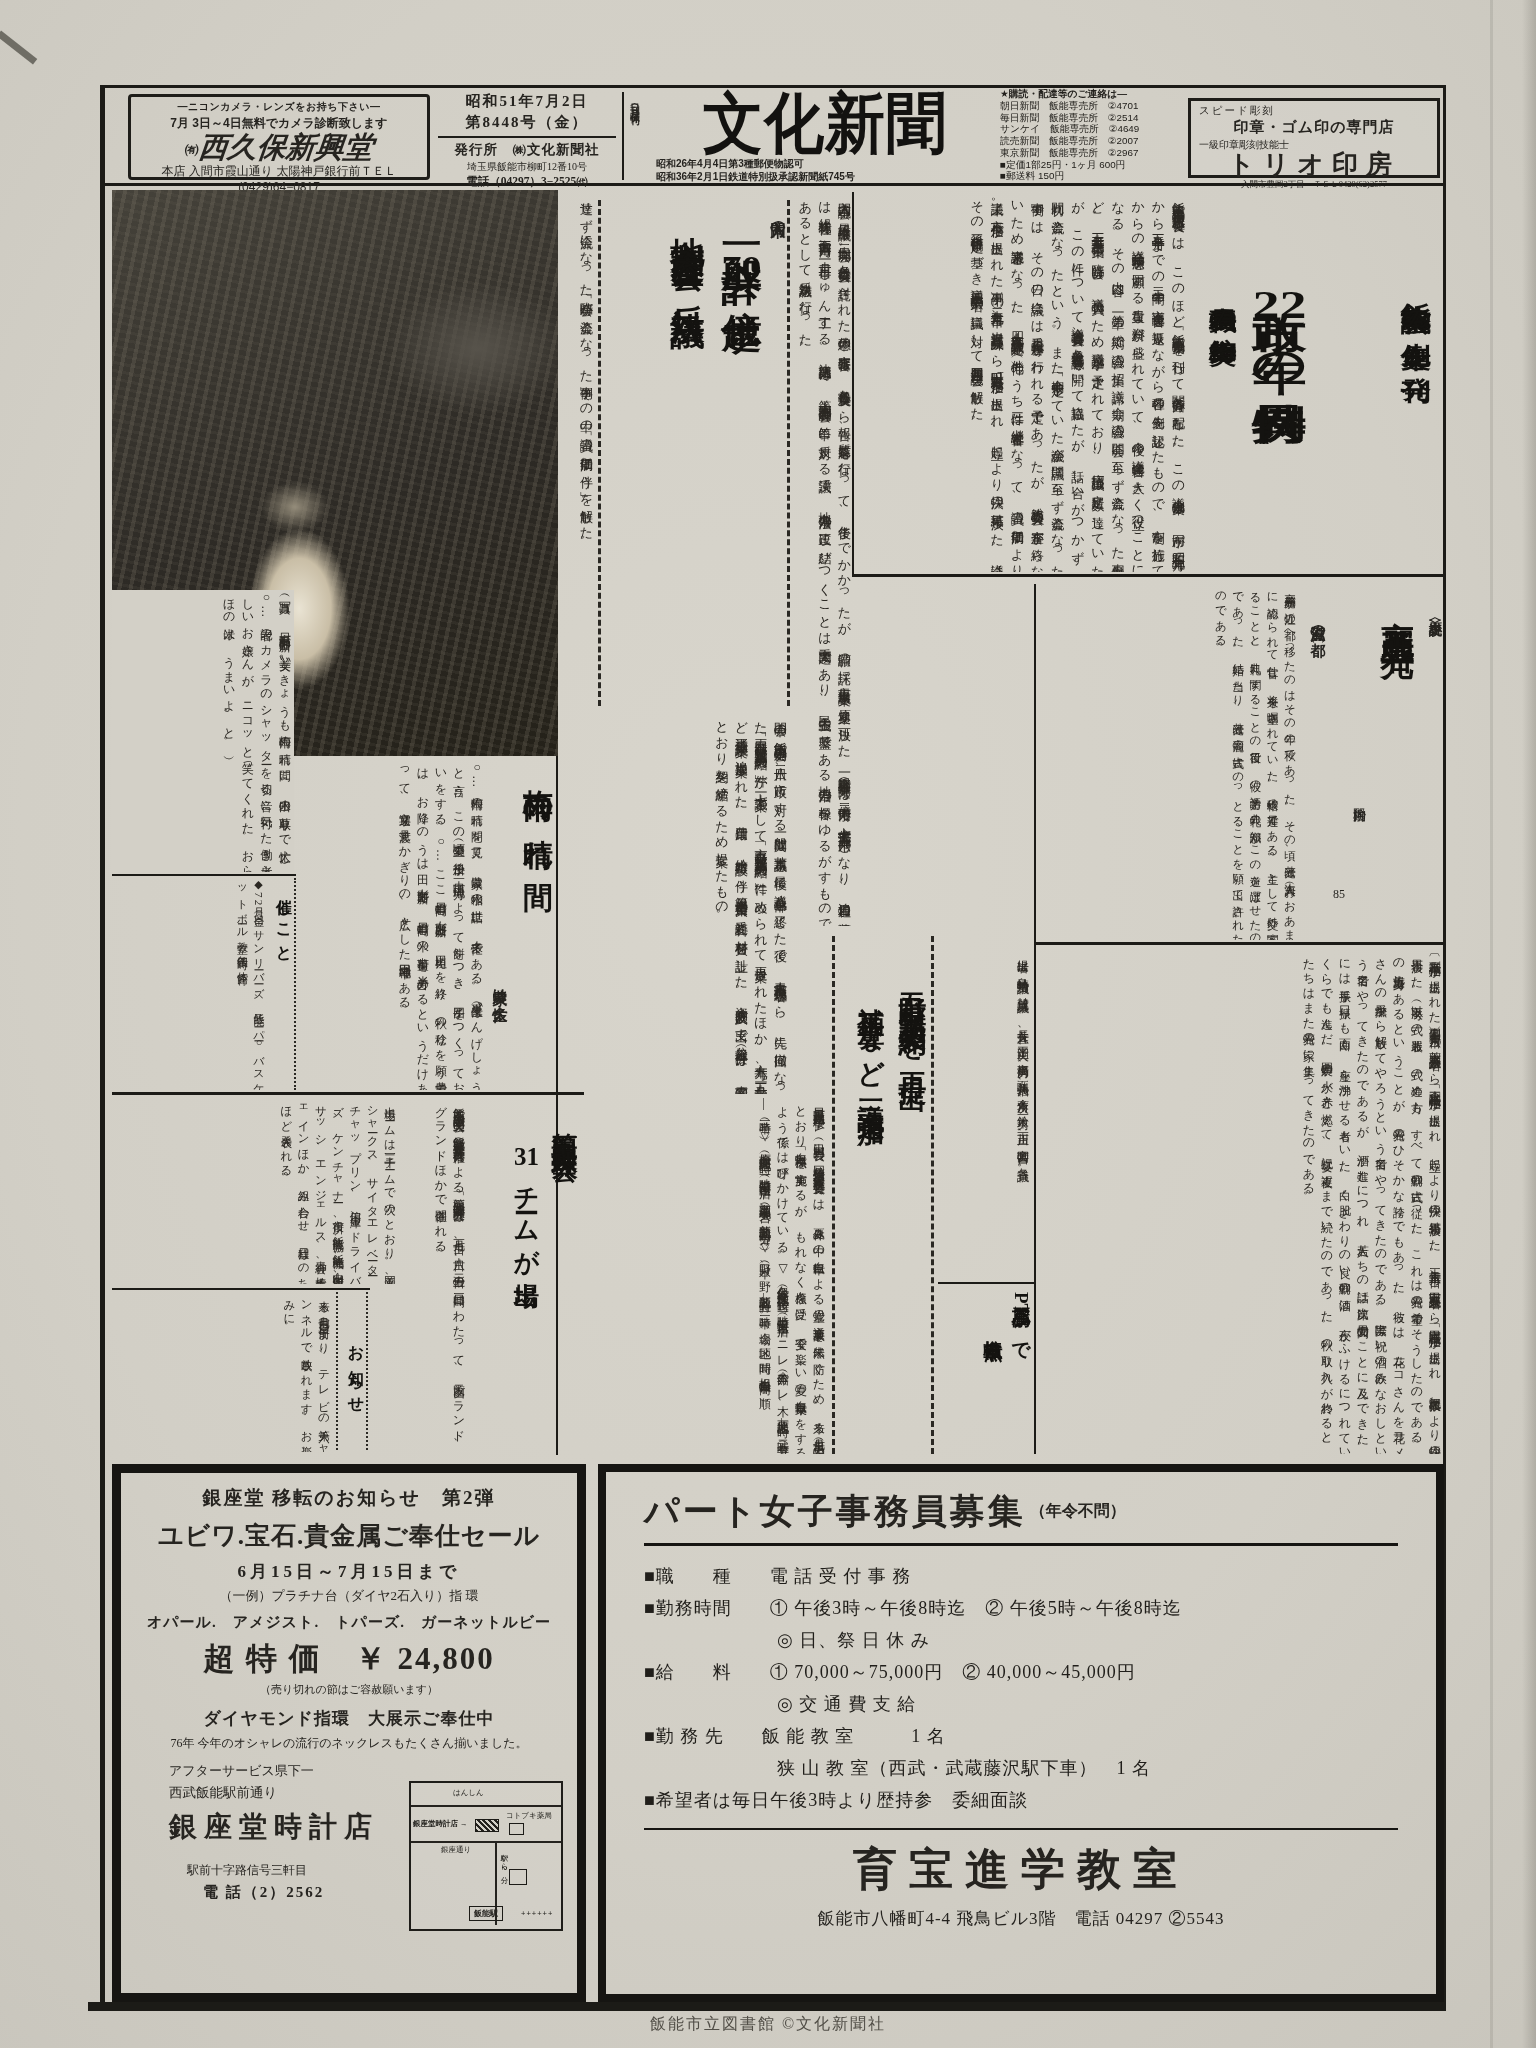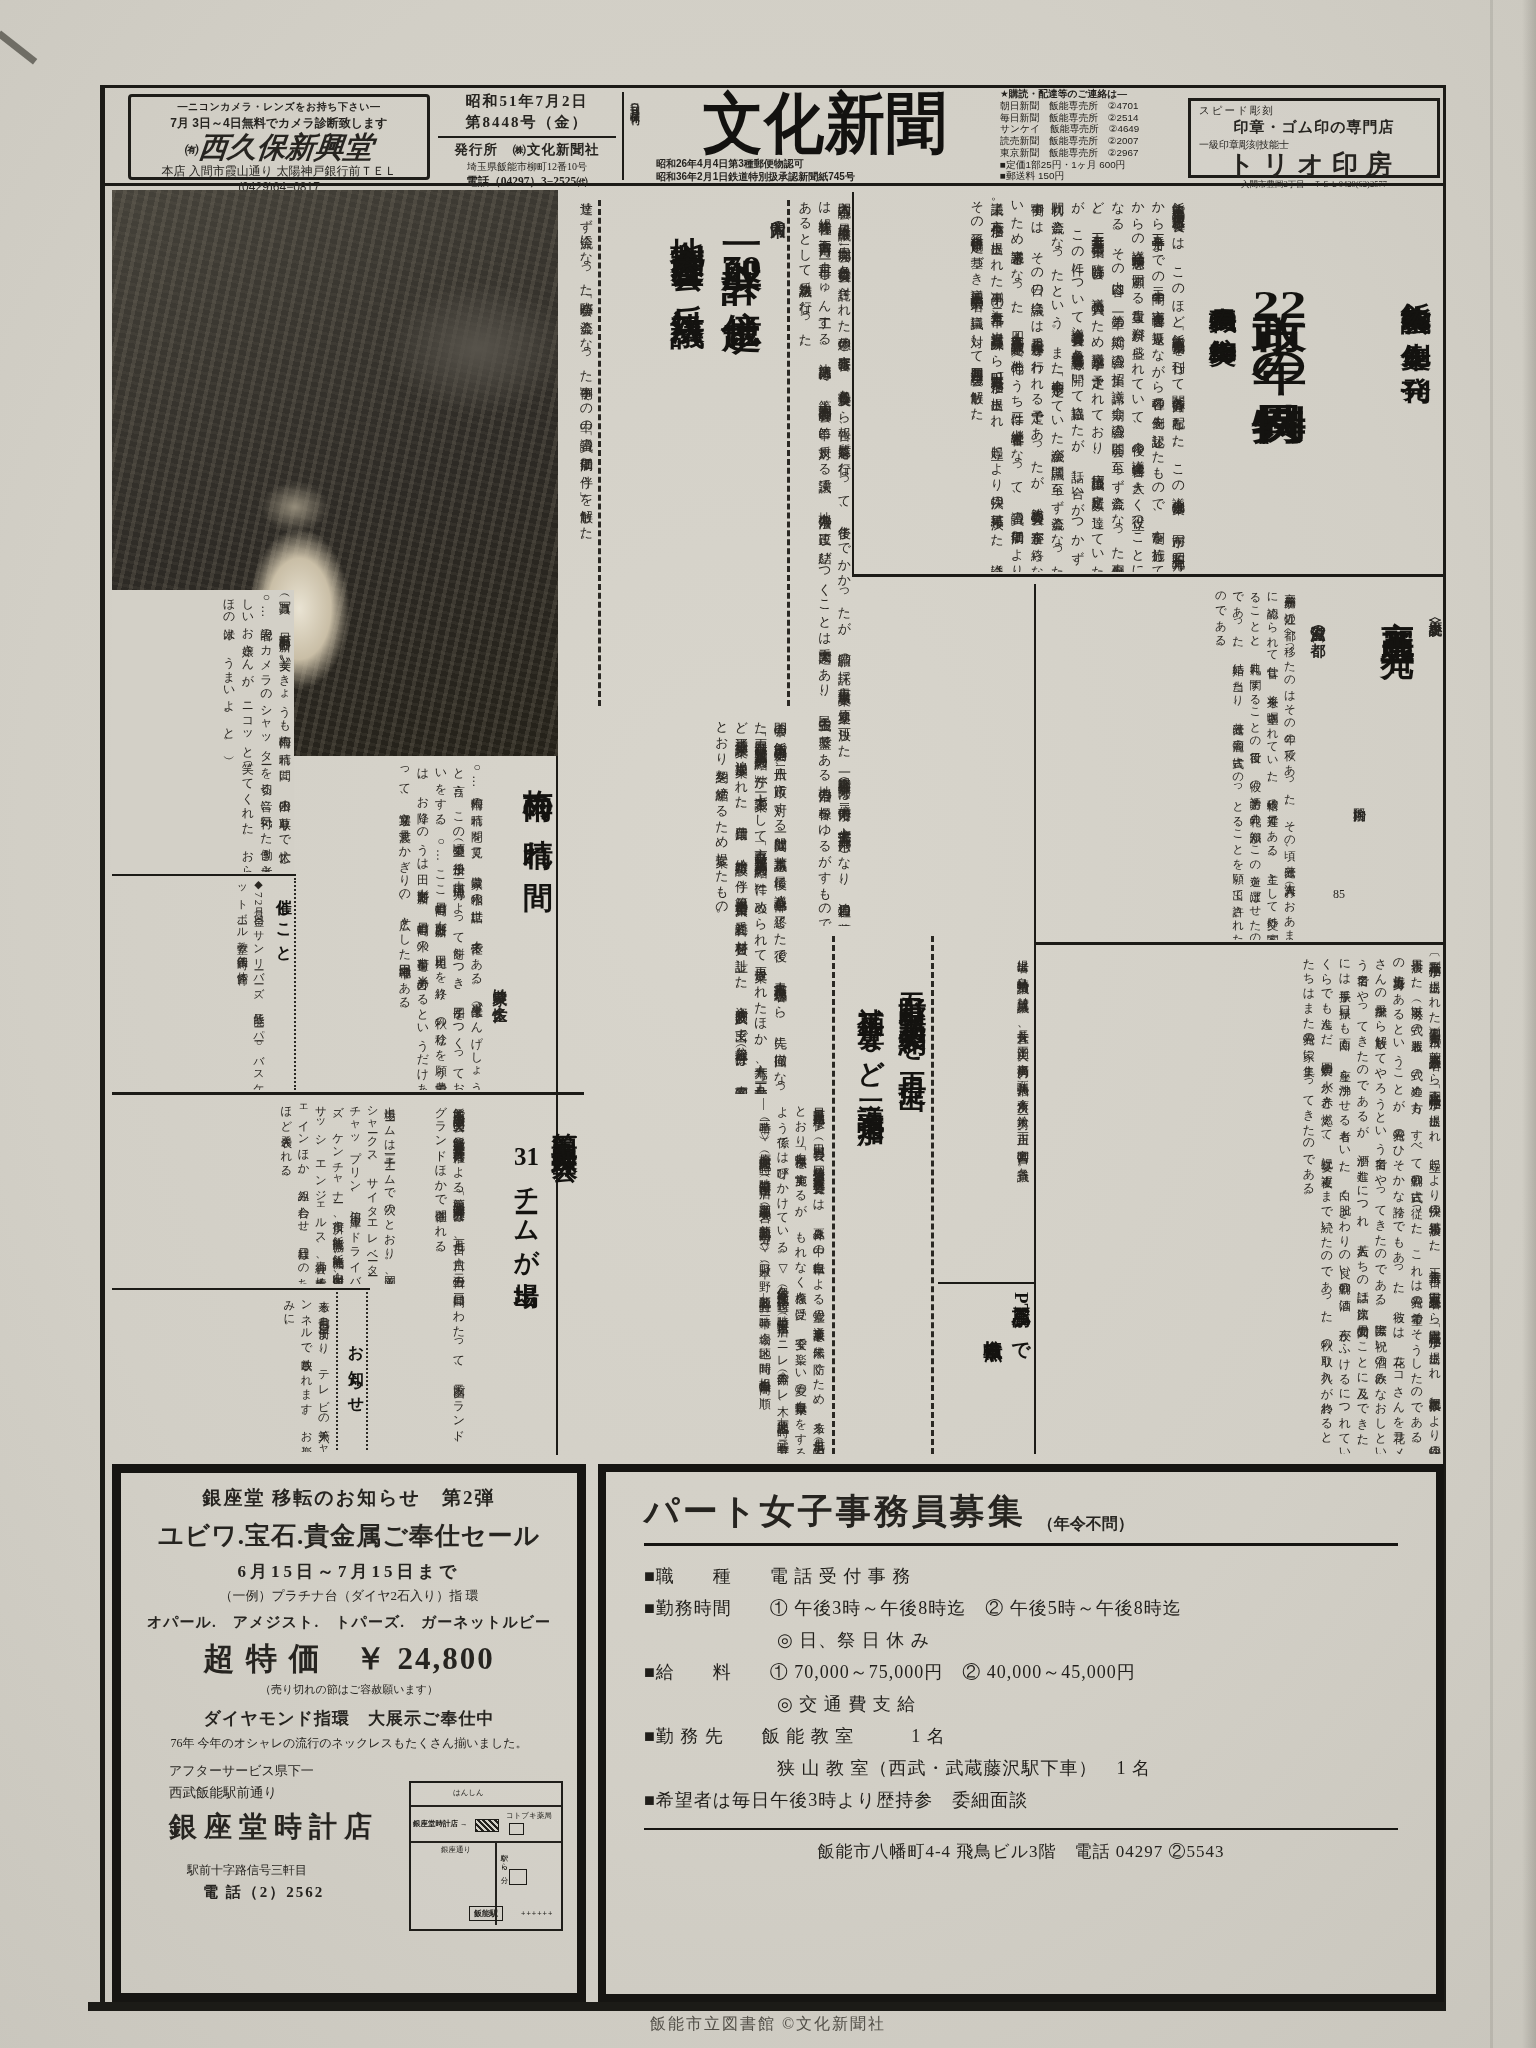--- a/index.html
+++ b/index.html
@@ -74,7 +74,7 @@
   .m-bld2{position:absolute;left:98px;top:86px;width:18px;height:16px;border:1.5px solid #1c1b17}
   .m-sta{position:absolute;left:58px;bottom:8px;border:1.5px solid #1c1b17;font-size:8px;padding:1px 4px;font-weight:bold}
   .ad-ikuho{left:598px;top:1464px;width:846px;height:538px;border:8px solid #161512;padding:16px 38px}
-  .ik-titlerow{display:flex;align-items:flex-end;gap:12px;border-bottom:3px solid #161512;padding-bottom:8px}
+  .ik-titlerow{display:flex;align-items:center;gap:4px;border-bottom:3px solid #161512;padding-bottom:8px}
   .ik-title{font-size:35px;font-weight:900;letter-spacing:3px}
   .ik-note{font-size:16px;font-weight:bold}
   .ik-lines{margin-top:14px}

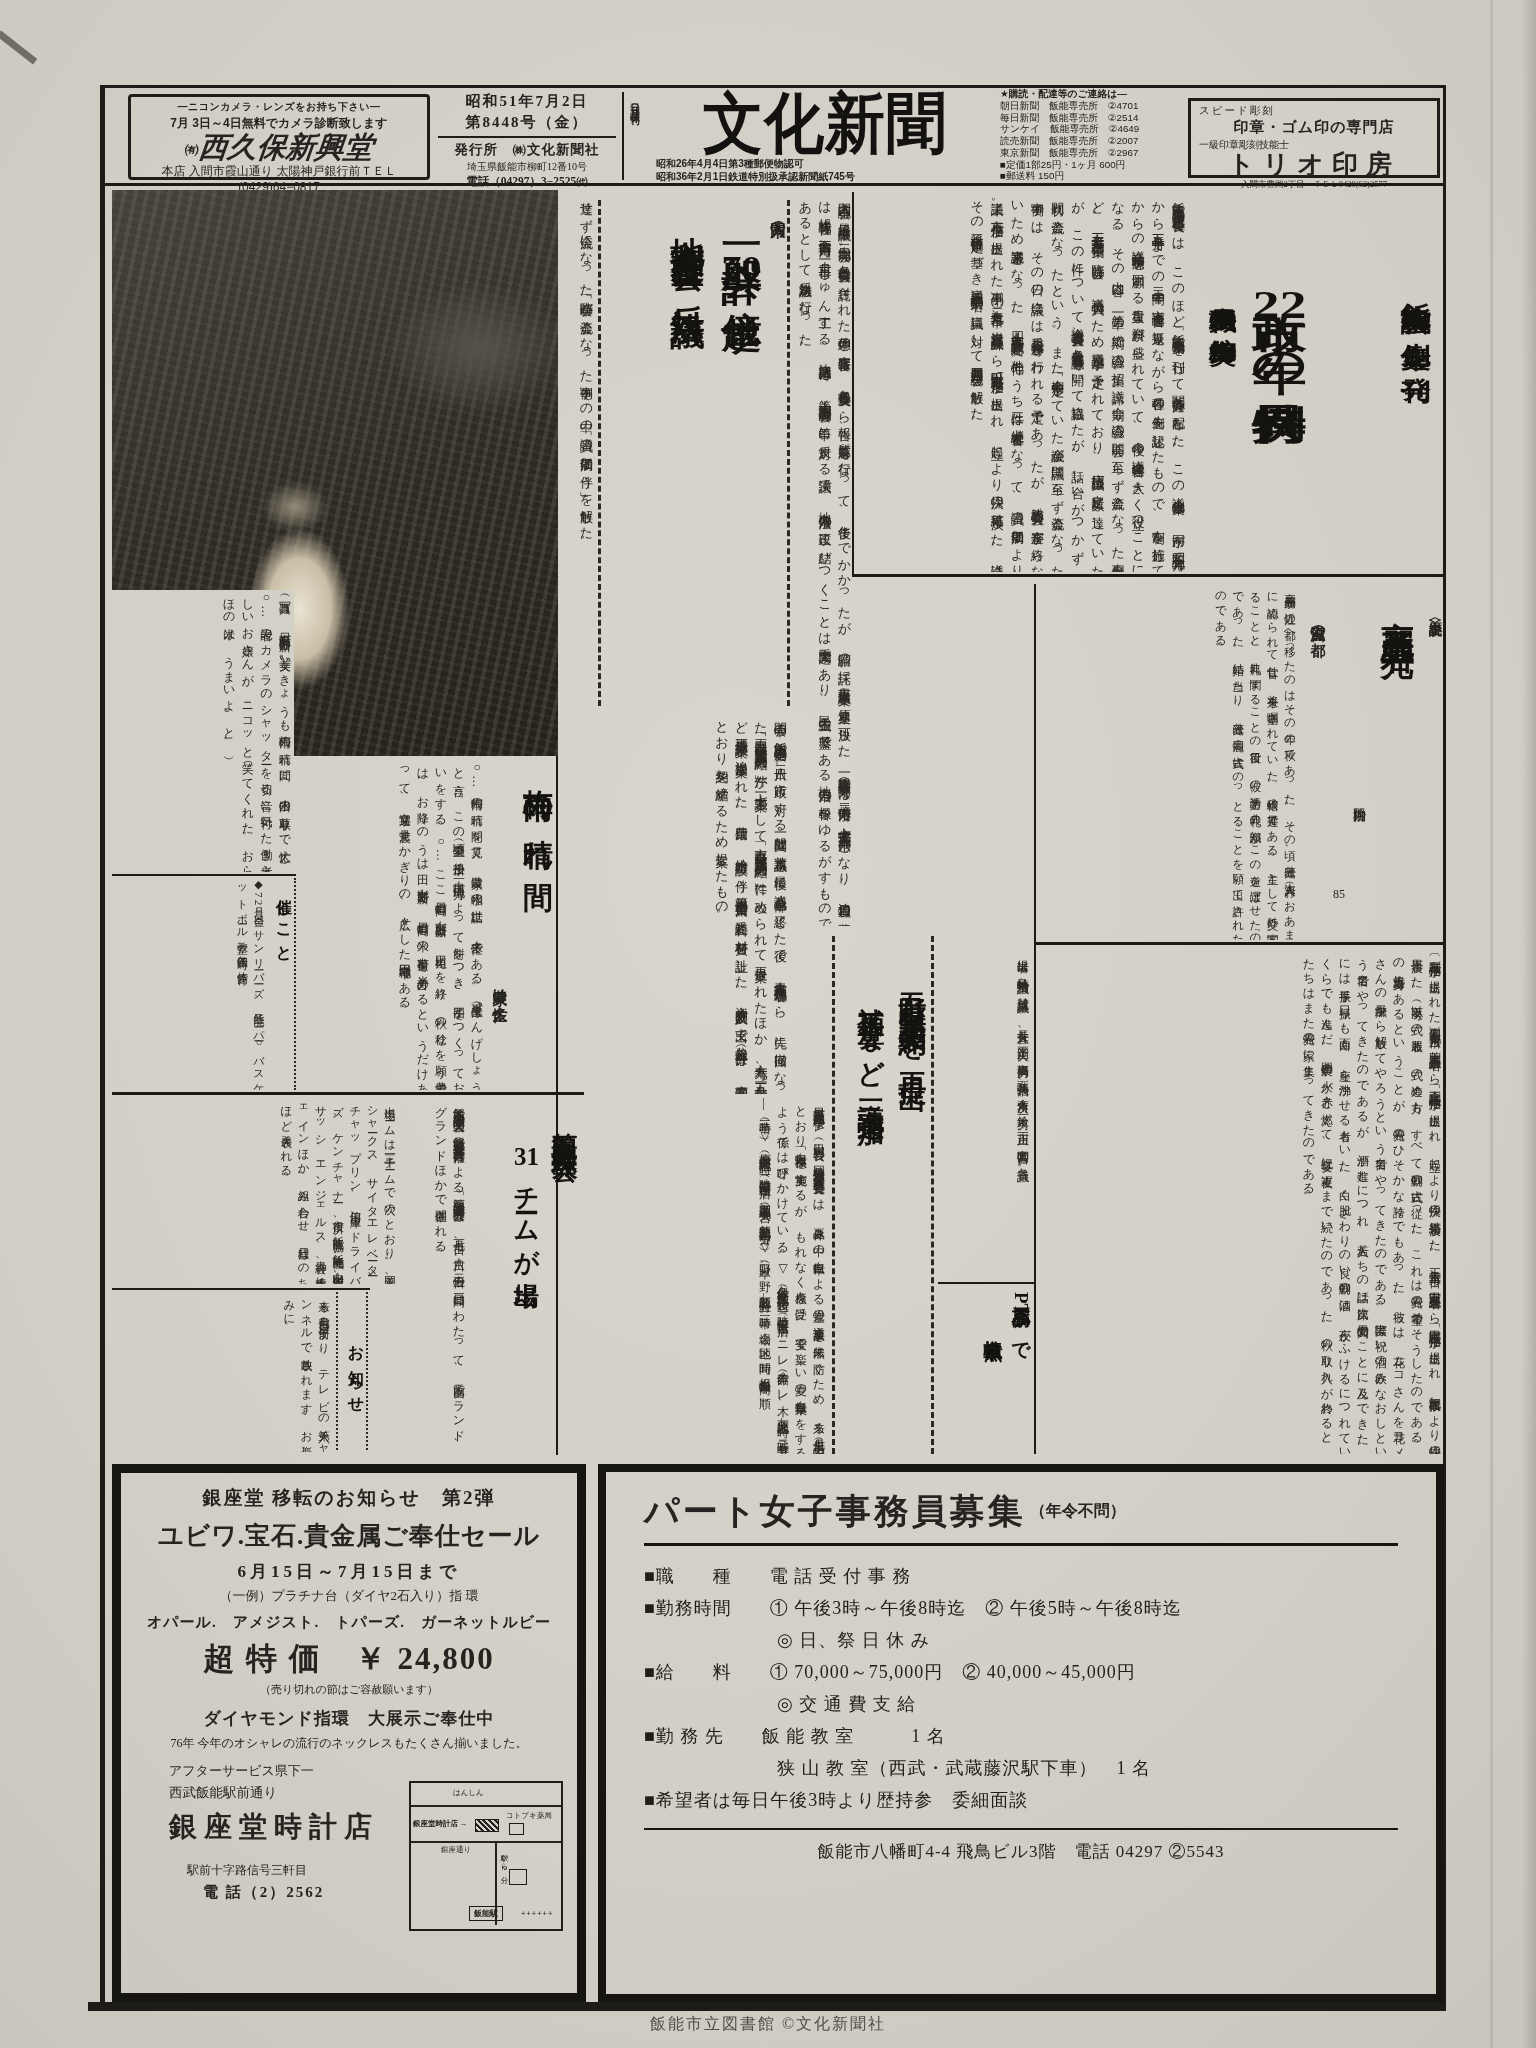--- a/index.html
+++ b/index.html
@@ -261,6 +261,7 @@
       <div class="ik-line">■希望者は毎日午後3時より歴持参　委細面談</div>
     </div>
     <div class="ik-divider"></div>
+    <div class="ik-school">育宝進学教室</div>
     <div class="ik-addr">飯能市八幡町4-4 飛鳥ビル3階　電話 04297 ②5543</div>
   </div>
 

